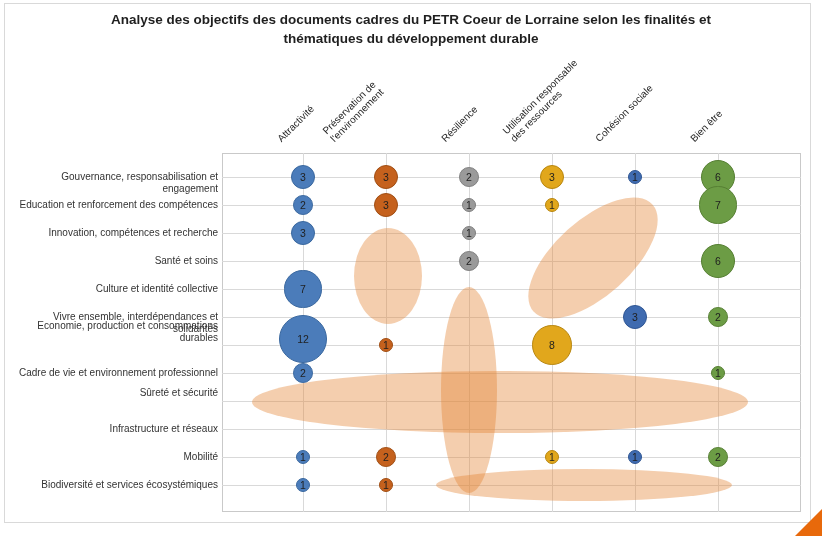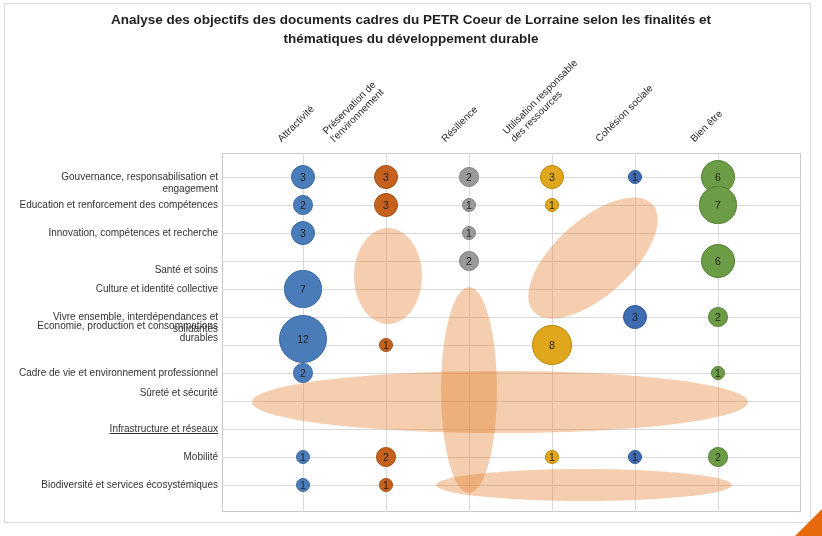--- a/index.html
+++ b/index.html
@@ -86,7 +86,7 @@
       <div class="row-label" style="left: 6px; top: 171px; width: 212px;">Gouvernance, responsabilisation et engagement</div>
       <div class="row-label" style="left: 6px; top: 199px; width: 212px;">Education et renforcement des compétences</div>
       <div class="row-label" style="left: 6px; top: 227px; width: 212px;">Innovation, compétences et recherche</div>
-      <div class="row-label" style="left: 6px; top: 264px; width: 212px;">Santé et soins</div>
+      <div class="row-label" style="left: 6px; top: 255px; width: 212px;">Santé et soins</div>
       <div class="row-label" style="left: 6px; top: 283px; width: 212px;">Culture et identité collective</div>
       <div class="row-label" style="left: 6px; top: 311px; width: 212px;">Vivre ensemble, interdépendances et solidarités</div>
       <div class="row-label" style="left: 6px; top: 320px; width: 212px;">Economie, production et consommations durables</div>

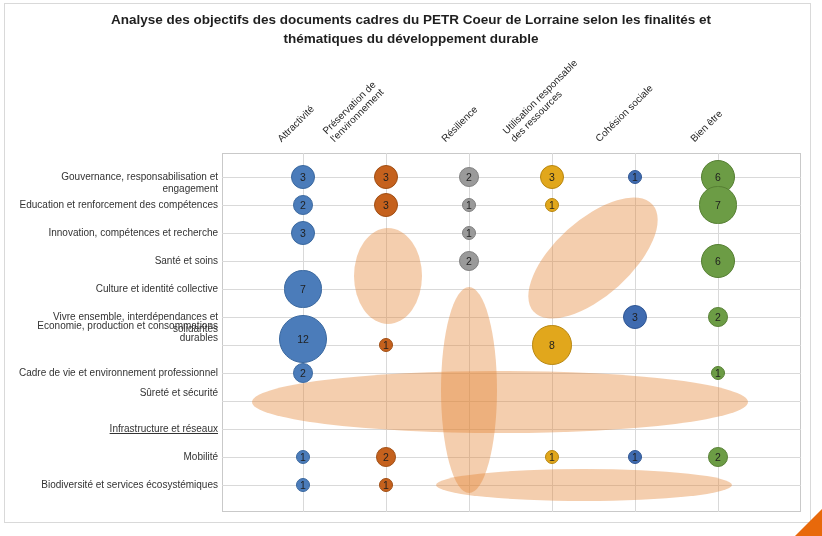--- a/index.html
+++ b/index.html
@@ -92,7 +92,7 @@
       <div class="row-label" style="left: 6px; top: 320px; width: 212px;">Economie, production et consommations durables</div>
       <div class="row-label" style="left: 6px; top: 367px; width: 212px;">Cadre de vie et environnement professionnel</div>
       <div class="row-label" style="left: 6px; top: 387px; width: 212px;">Sûreté et sécurité</div>
-      <div class="row-label" style="left: 6px; top: 423px; width: 212px; text-decoration: underline;">Infrastructure et réseaux</div>
+      <div class="row-label" style="left: 6px; top: 423px; width: 212px;">Infrastructure et réseaux</div>
       <div class="row-label" style="left: 6px; top: 451px; width: 212px;">Mobilité</div>
       <div class="row-label" style="left: 6px; top: 479px; width: 212px;">Biodiversité et services écosystémiques</div>
       <div class="col-label" style="left: 283px; top: 133px;">Attractivité</div>

